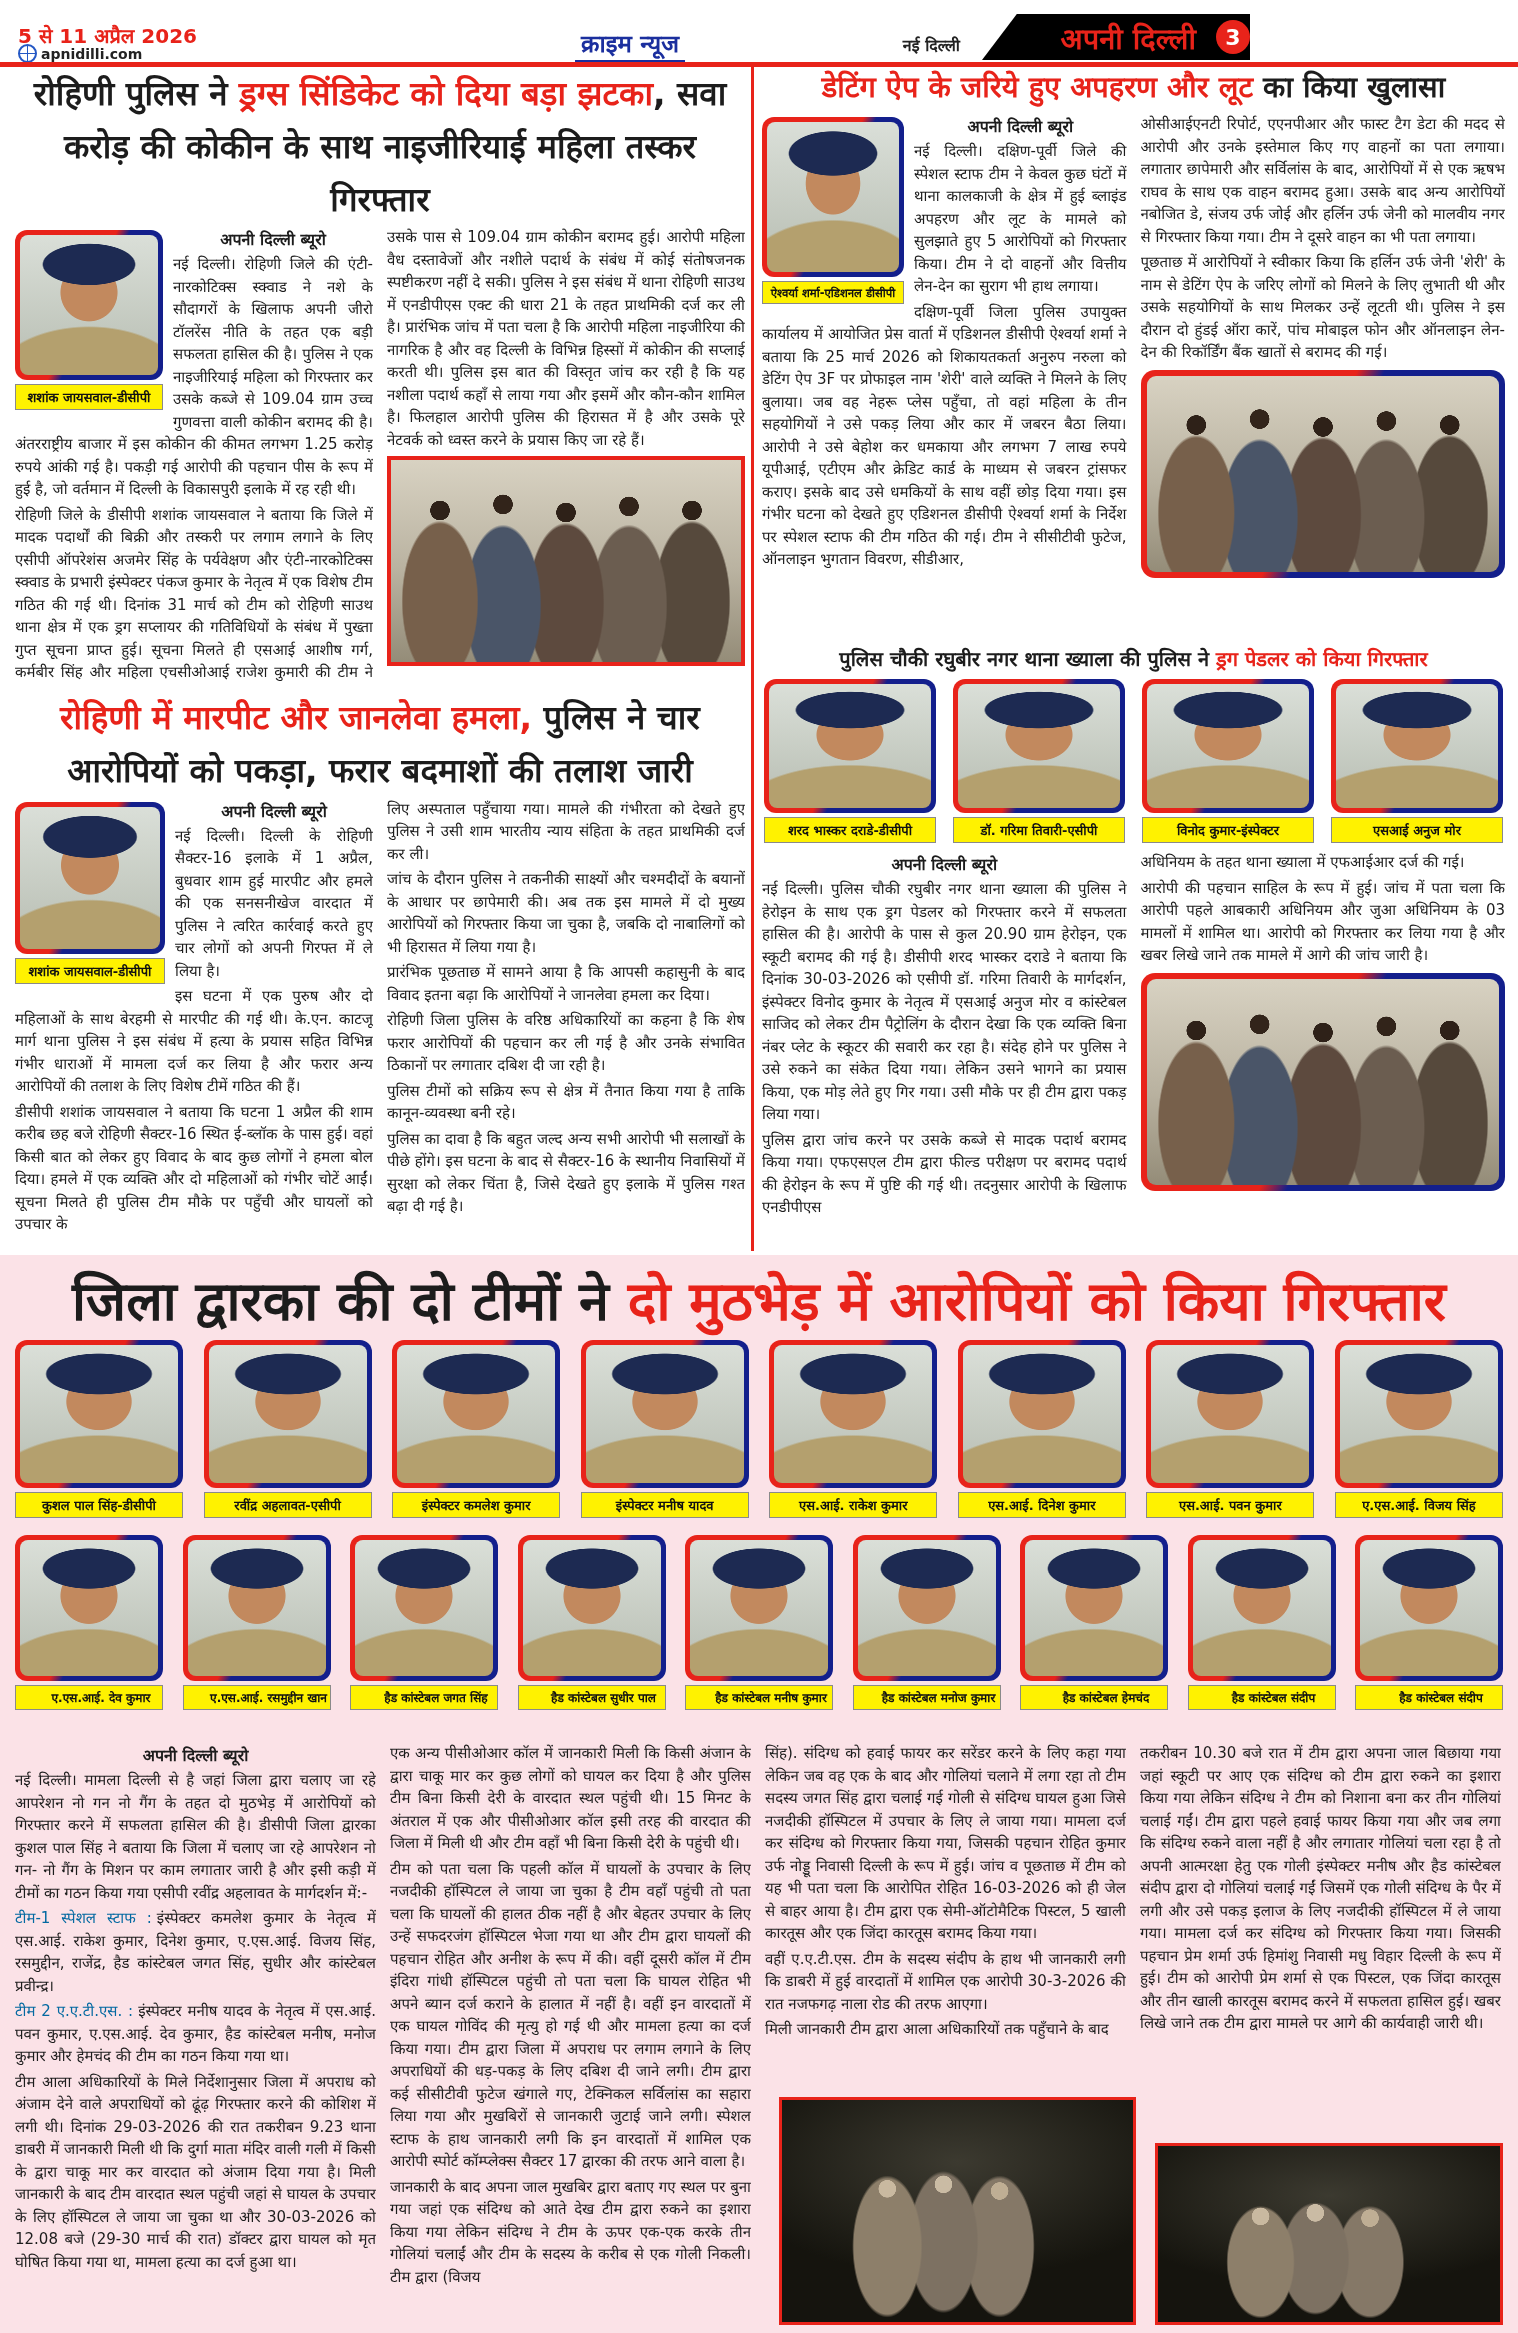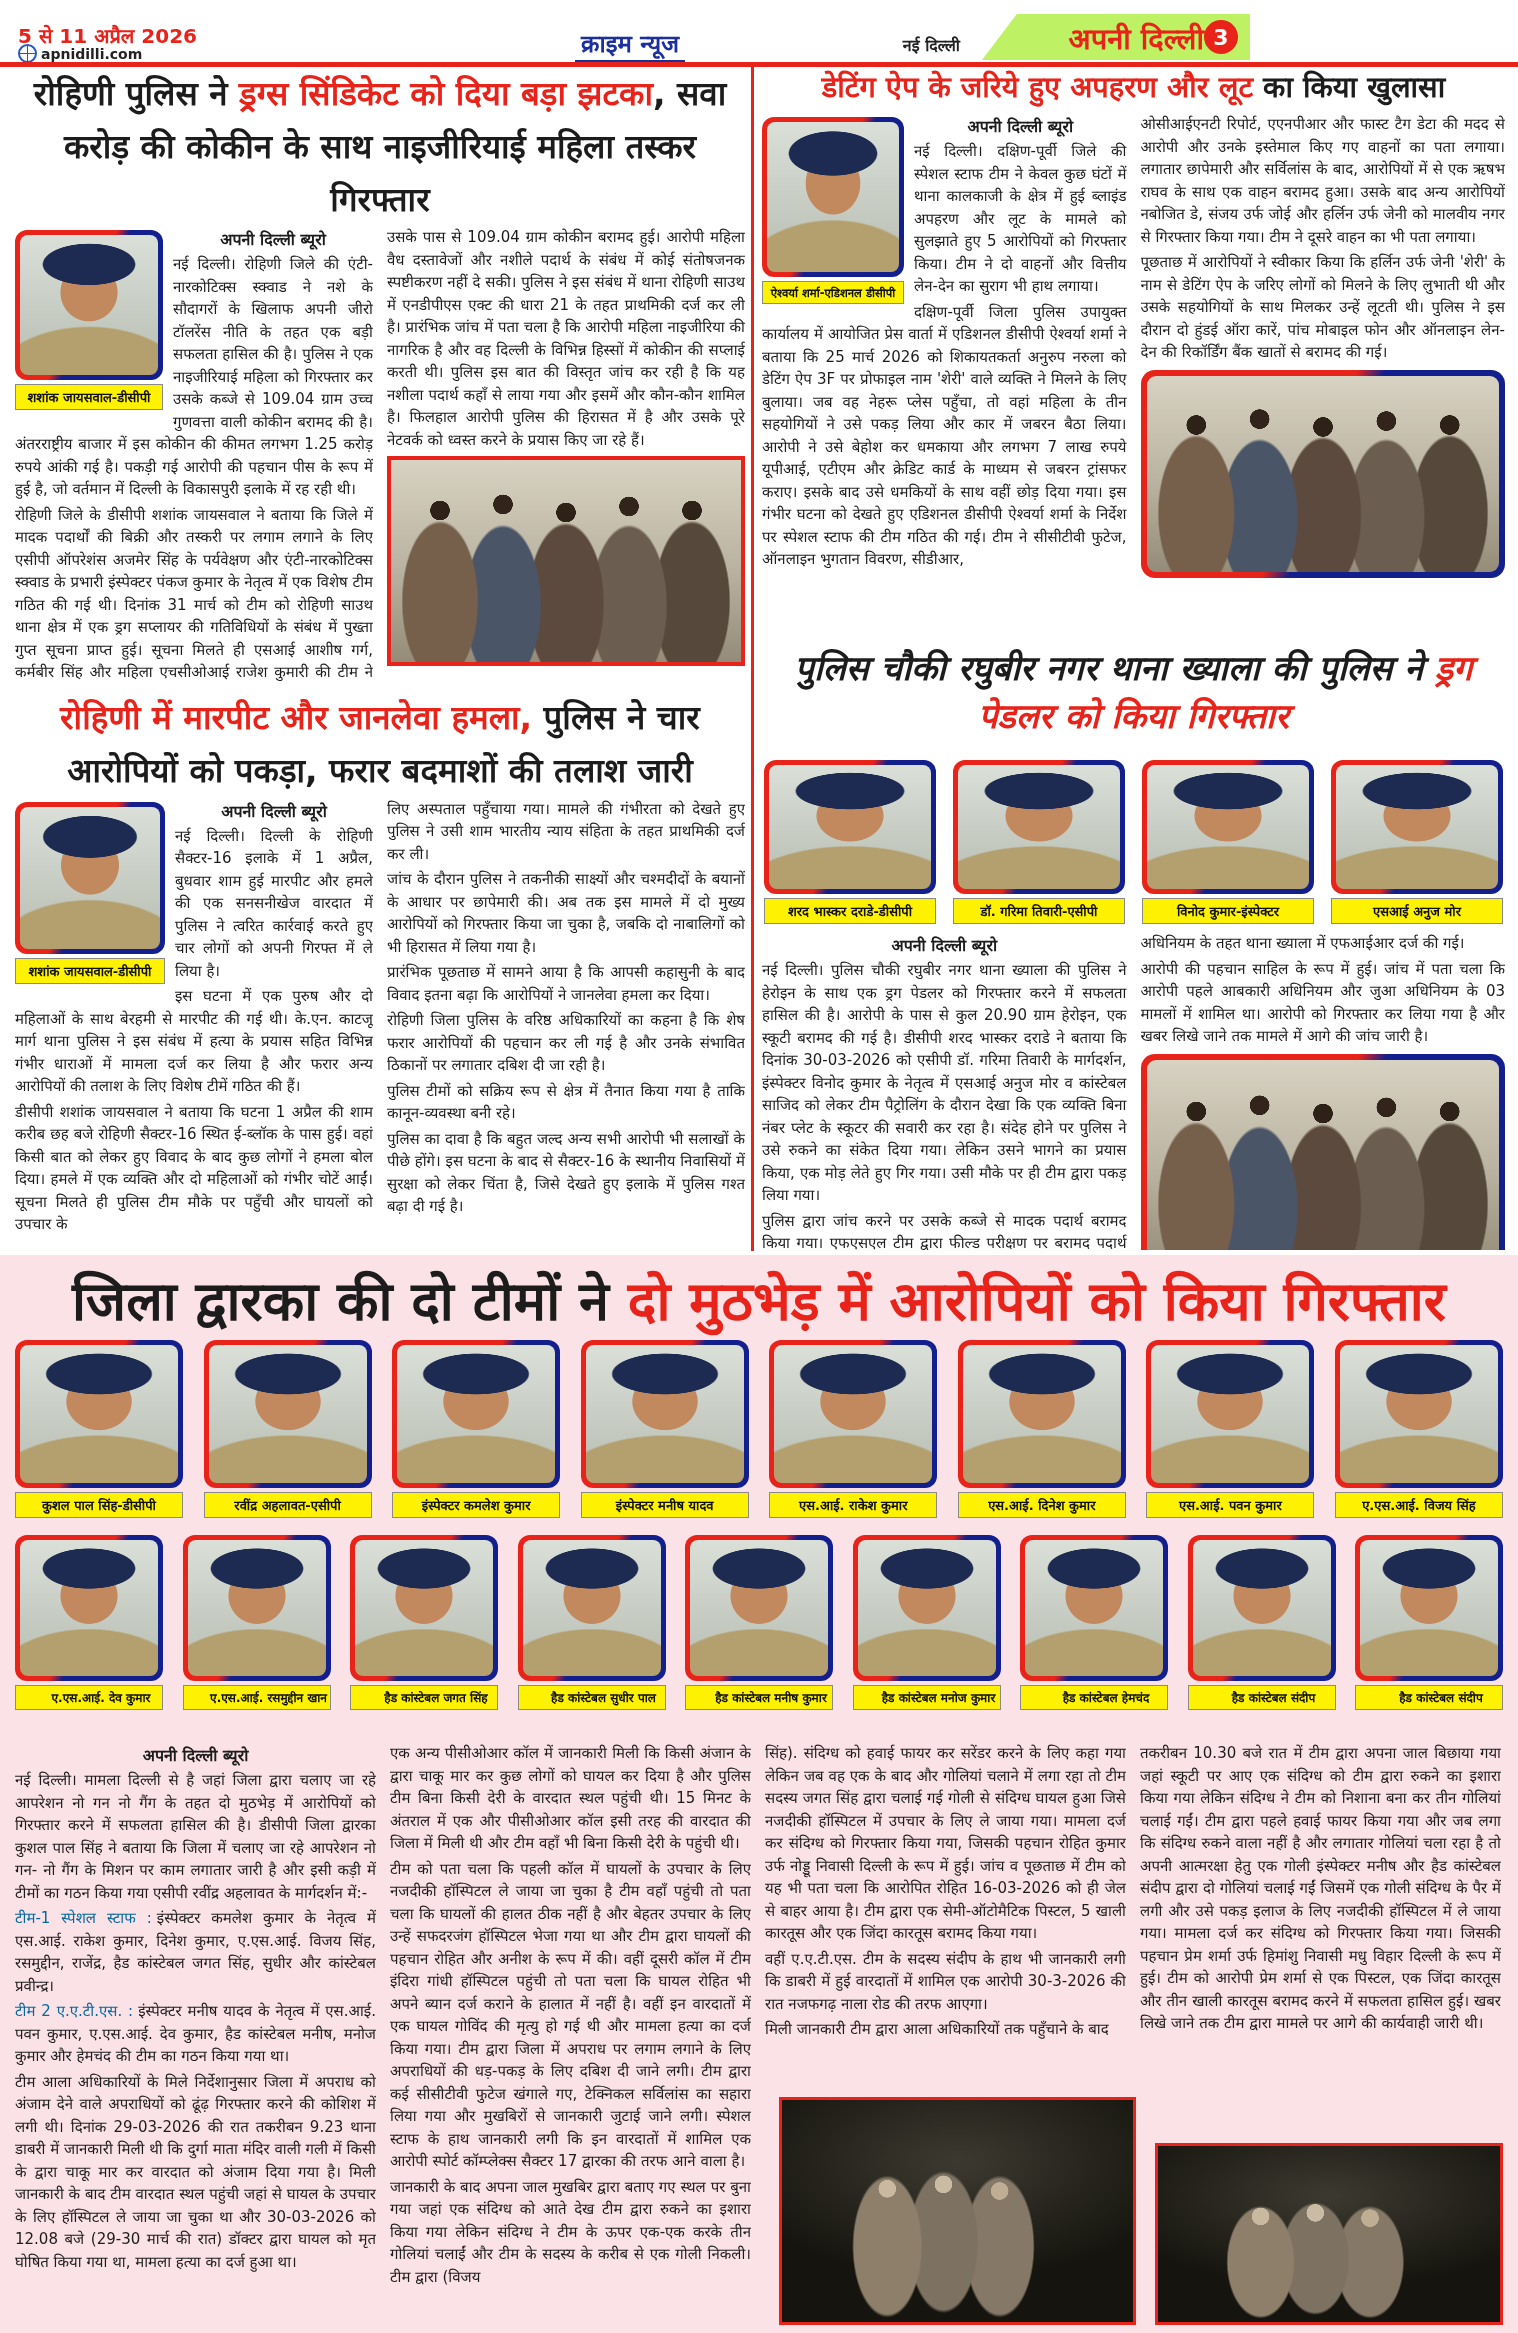--- a/index.html
+++ b/index.html
@@ -16,8 +16,8 @@
   .hdr-section{position:absolute;left:50%;top:26px;transform:translateX(-50%);
                font-size:24px;font-weight:bold;color:#1b2f9e;border-bottom:3px solid #1b2f9e;padding:0 6px 1px;}
   .hdr-city{position:absolute;right:300px;top:34px;font-size:16px;font-weight:bold;color:#222;}
-  .hdr-badge{position:absolute;right:10px;top:14px;width:268px;height:46px;background:#bef264;
-             clip-path:polygon(13% 0,100% 0,100% 100%,0 100%);display:flex;align-items:center;justify-content:flex-end;gap:0;padding-right:12px;box-sizing:border-box;}
+  .hdr-badge{position:absolute;right:10px;top:14px;width:268px;height:46px;background:#000000;
+             clip-path:polygon(13% 0,100% 0,100% 100%,0 100%);display:flex;align-items:center;justify-content:flex-end;gap:20px;box-sizing:border-box;}
   .hdr-brand{font-size:29px;font-weight:bold;color:#e8231a;}
   .hdr-pagenum{width:34px;height:34px;border-radius:50%;background:#e8231a;color:#ffffff;
                font-size:22px;font-weight:bold;display:flex;align-items:center;justify-content:center;}

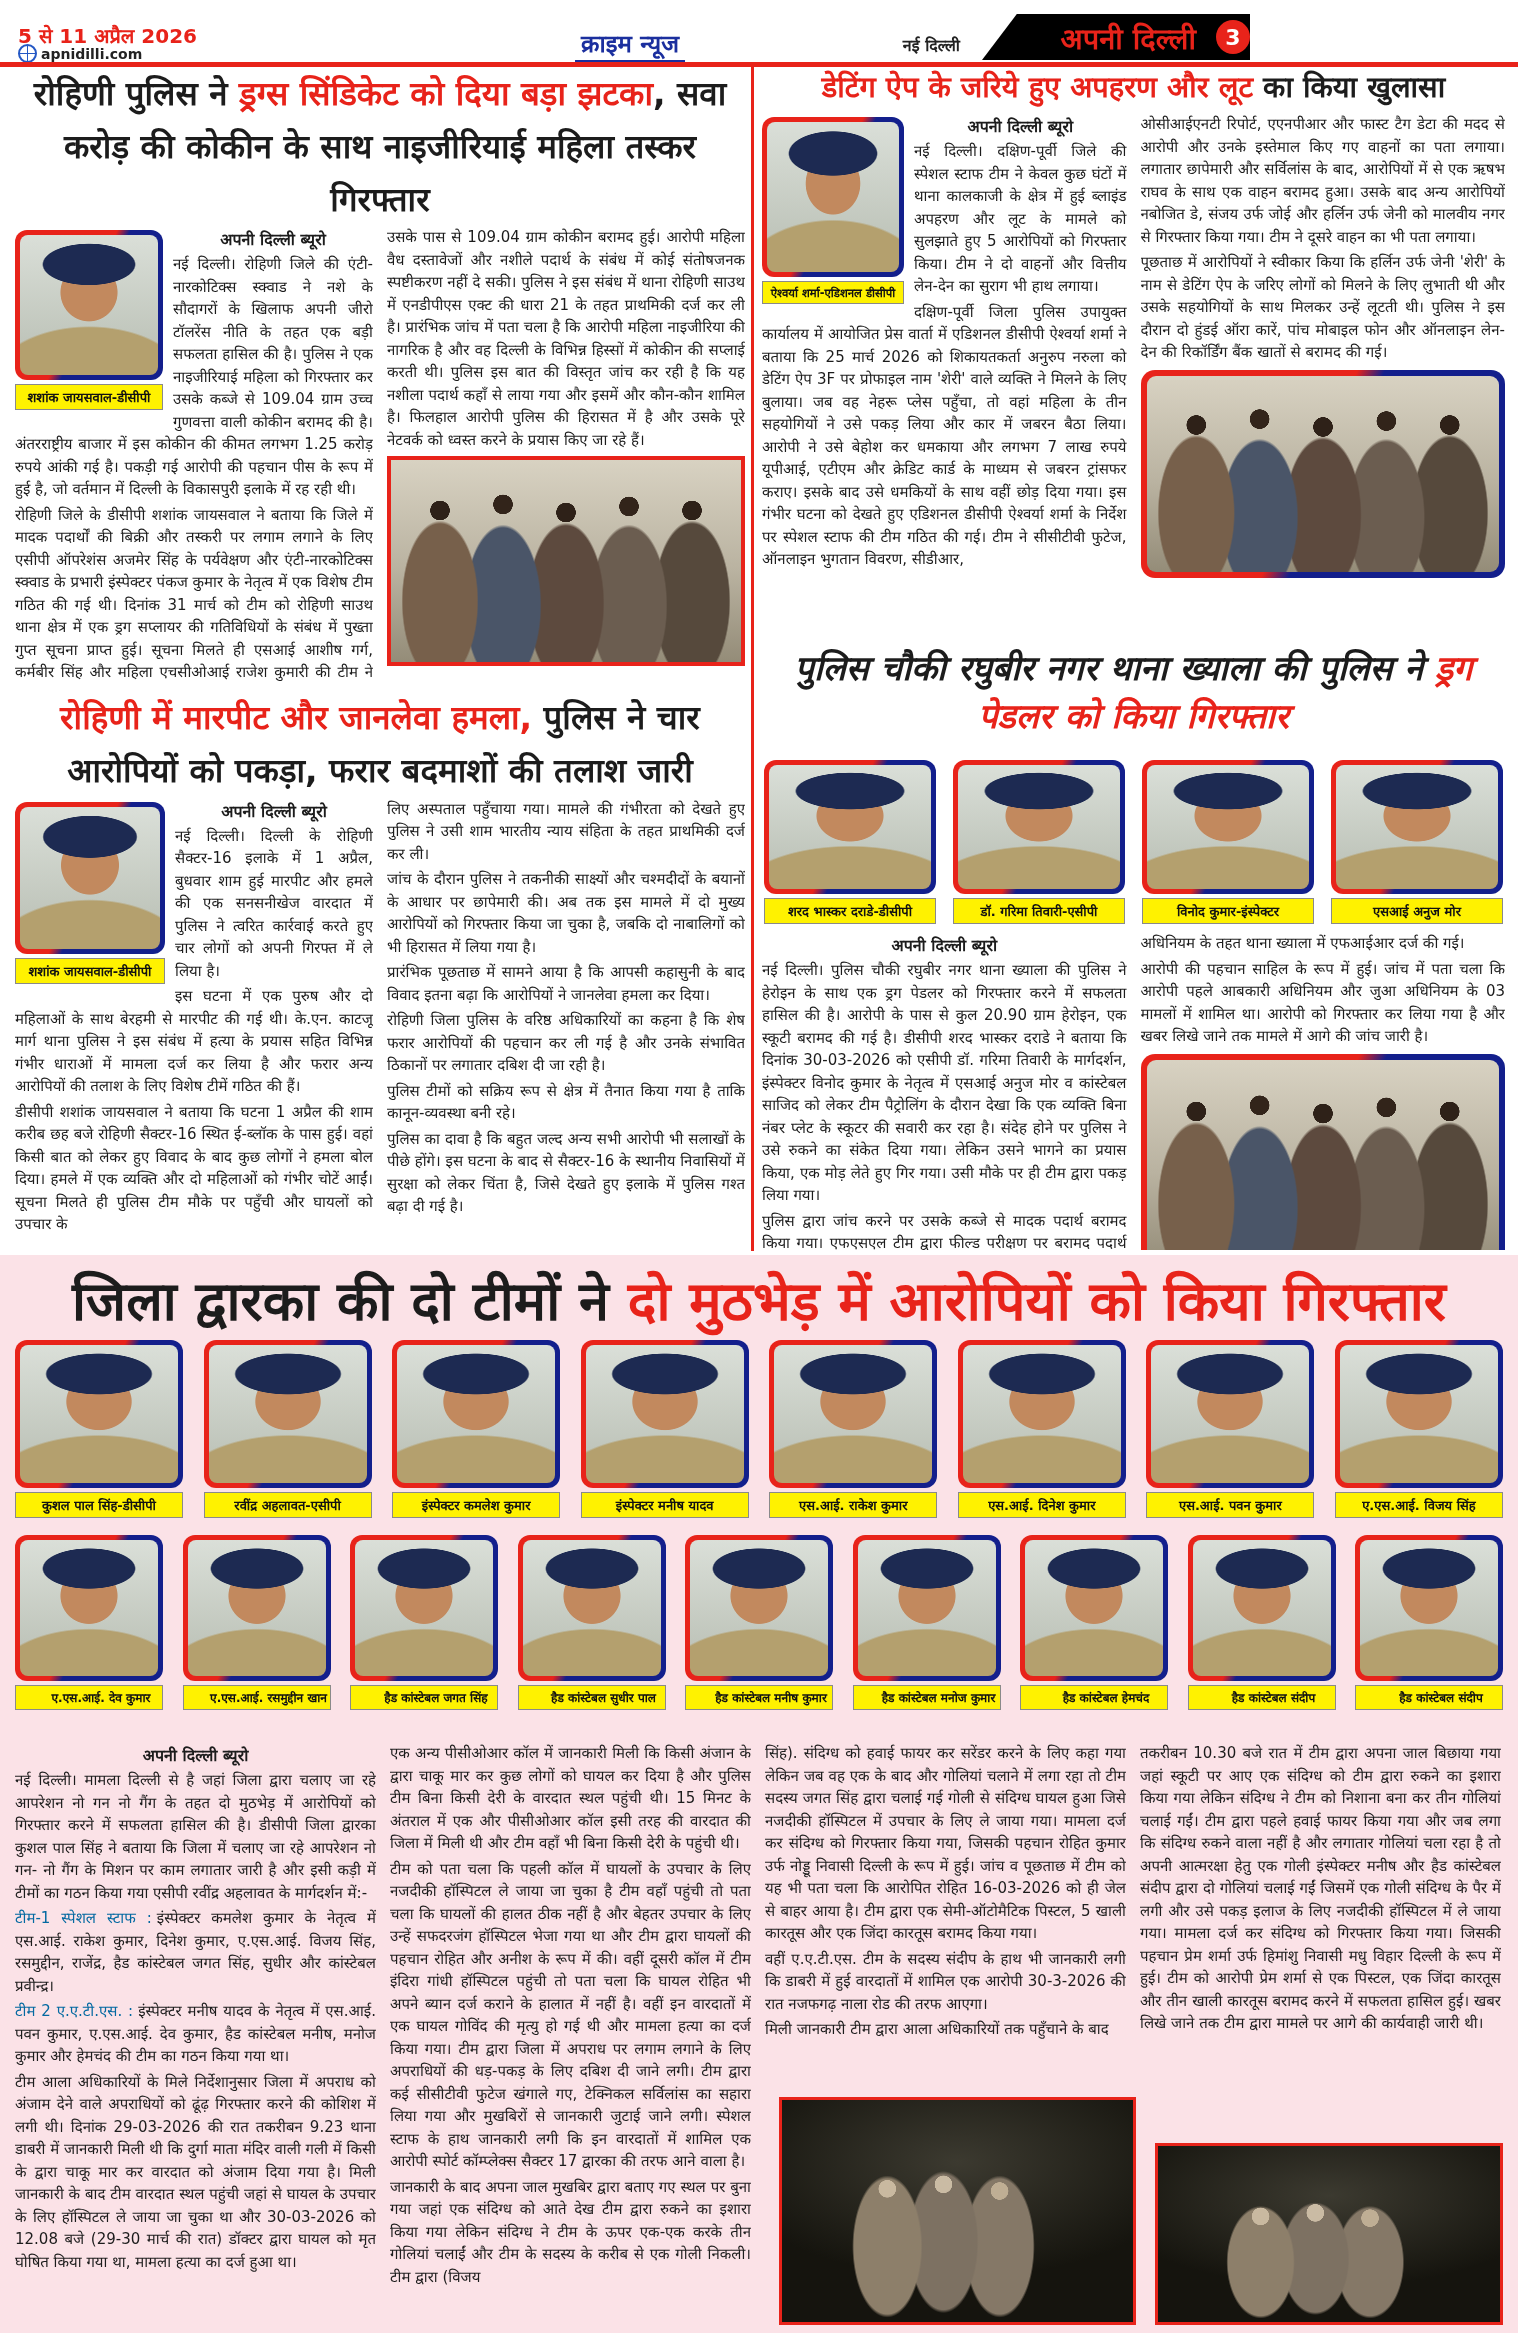--- a/index.html
+++ b/index.html
@@ -73,7 +73,7 @@
   #art2{position:absolute;left:762px;top:68px;width:743px;height:574px;overflow:hidden;}
   #art2 .headline{font-size:29px;line-height:1.35;margin-bottom:6px;}
   #art3{position:absolute;left:762px;top:645px;width:743px;height:605px;overflow:hidden;}
-  #art3 .headline{font-size:34px;line-height:1.4;margin-bottom:20px;font-style:italic;}
+  #art3 .headline{font-size:20px;line-height:1.4;margin-bottom:6px;}
   .arrest-photo{width:100%;height:210px;box-sizing:border-box;border:4px solid #e8231a;margin-top:5px;}
   .gframe{border-radius:14px;padding:6px;background:linear-gradient(115deg,#e8231a 47%,#131f8c 53%);margin-top:6px;}
   .gframe .scene{border-radius:9px;}

